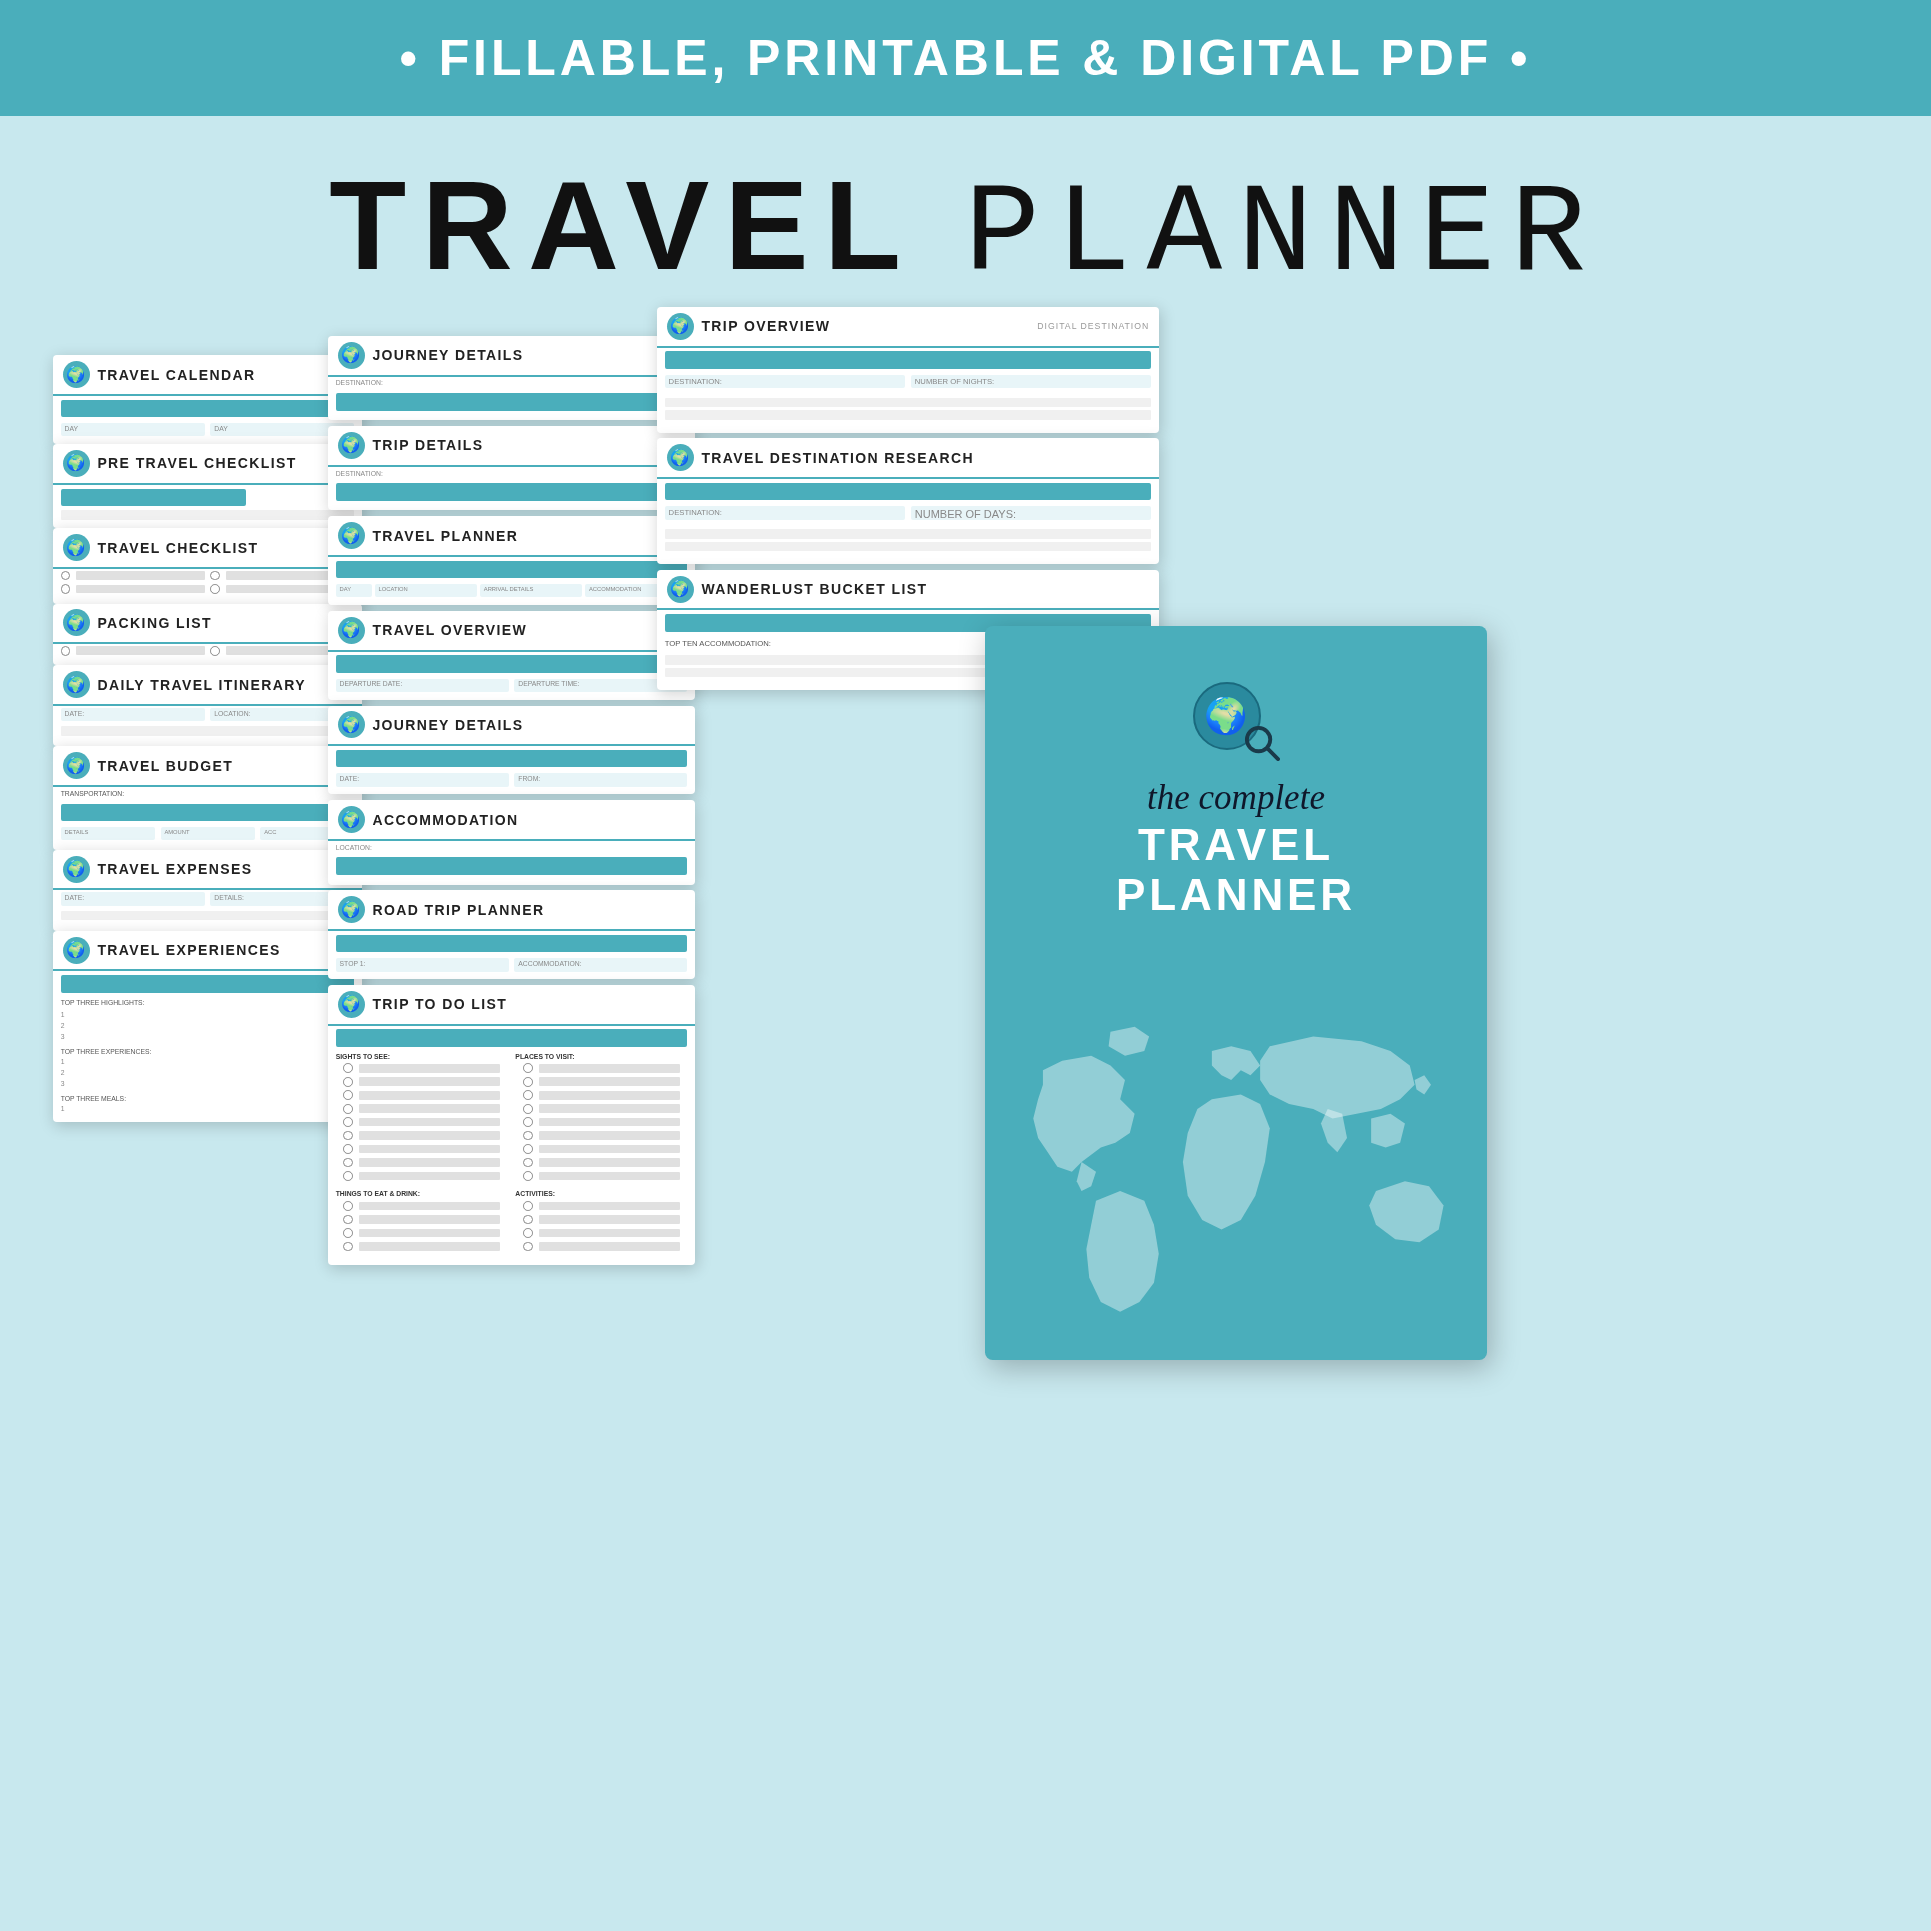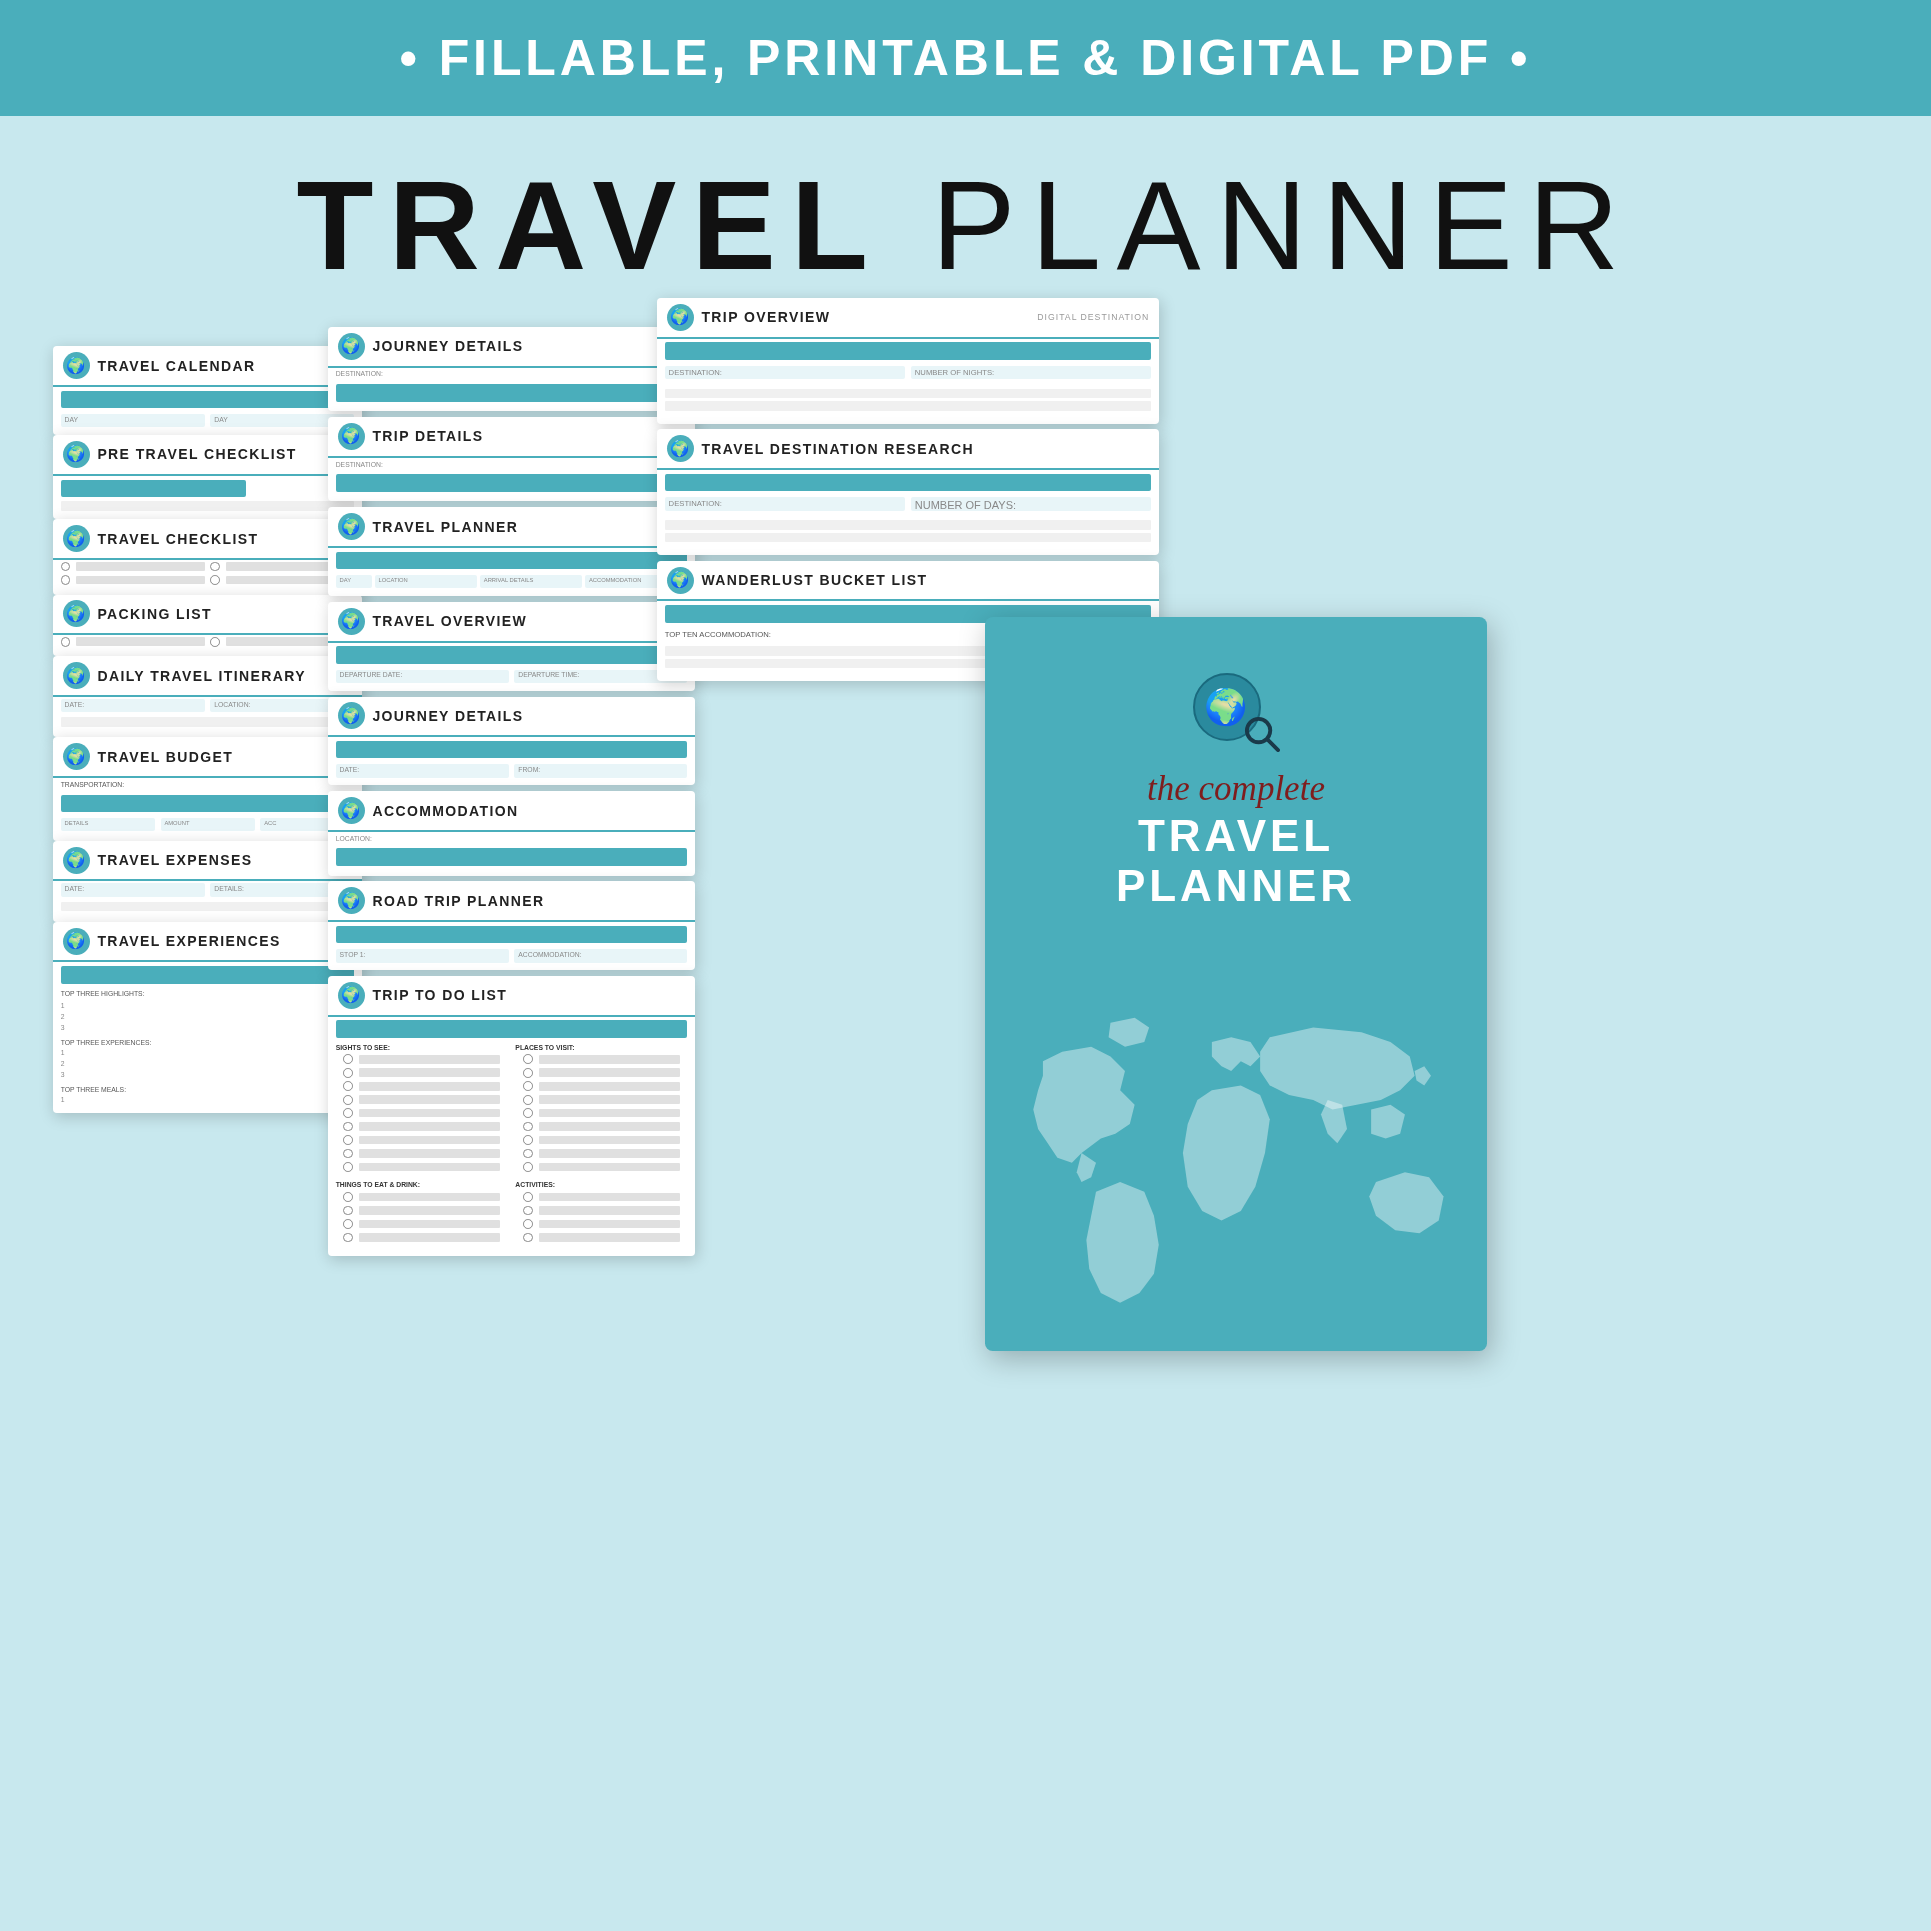--- a/index.html
+++ b/index.html
@@ -256,7 +256,7 @@
 <div class="main-title-area">
   <div class="main-title">
     <span style="font-weight:900;">TRAVEL</span>
-    <span style="font-weight:200; ">PLANNER</span>
+    <span style="font-weight:200;  font-family: Liberation Mono, monospace;">PLANNER</span>
   </div>
 </div>
 

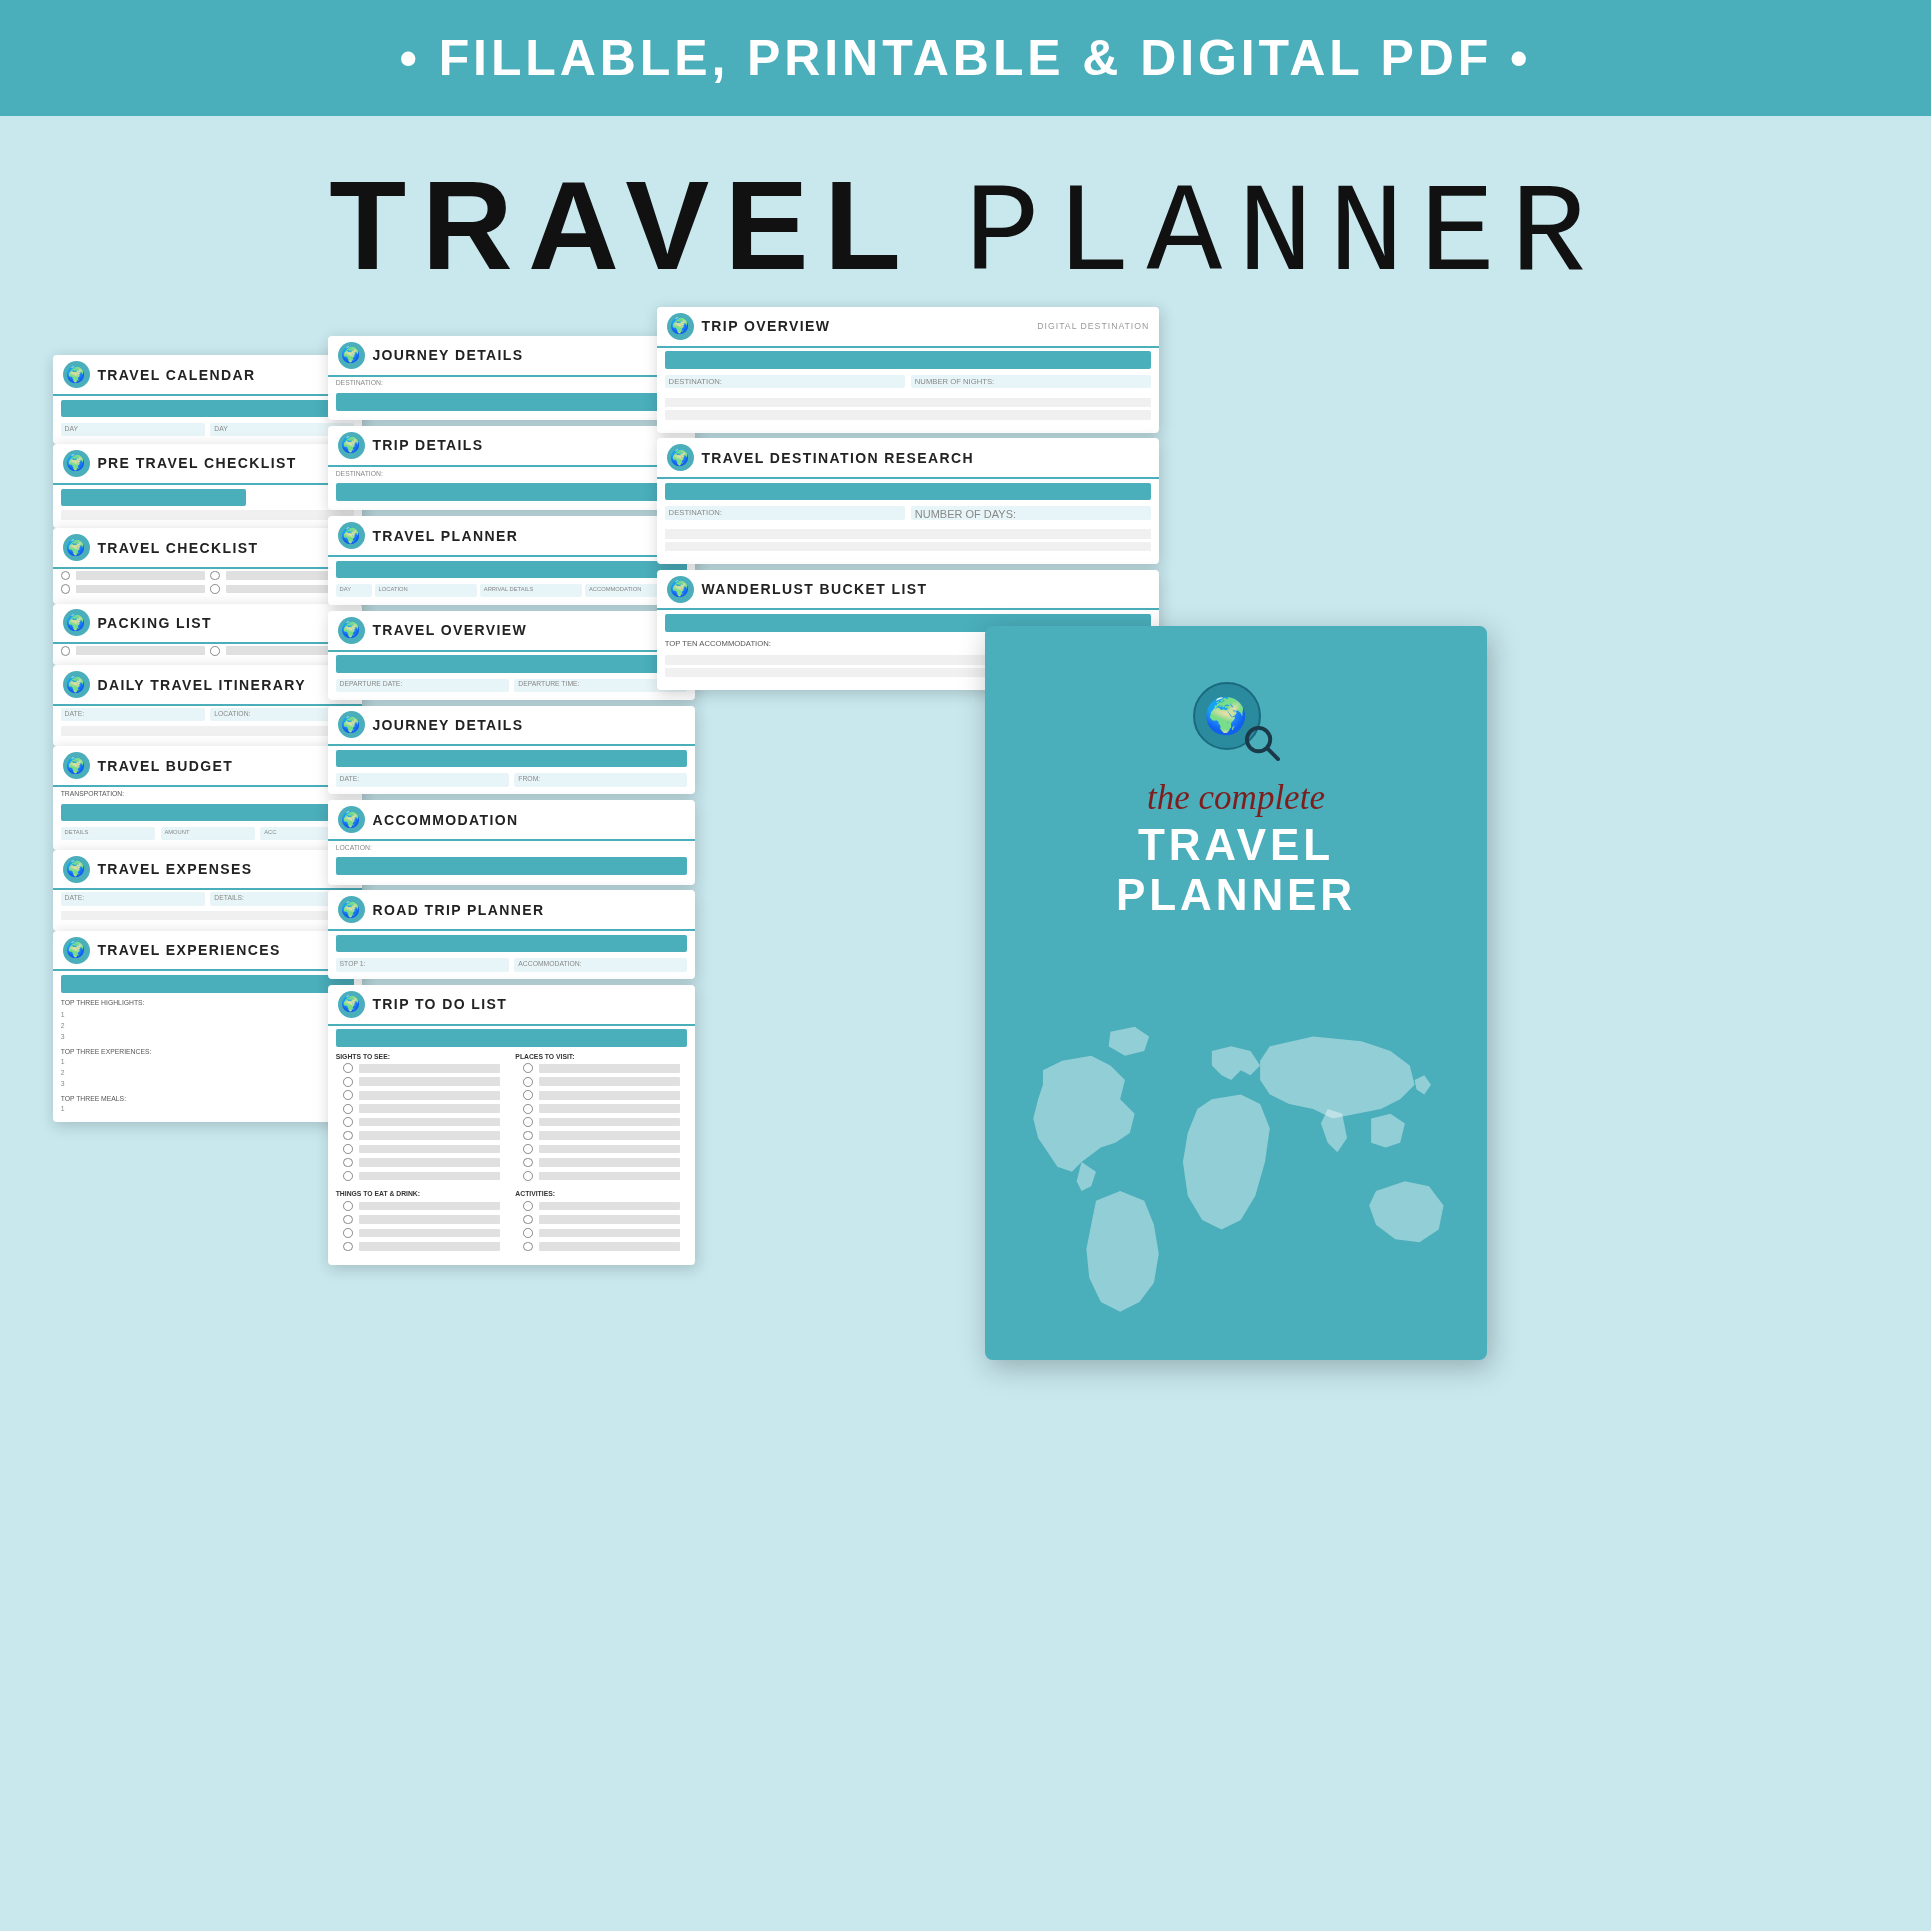--- a/index.html
+++ b/index.html
@@ -197,7 +197,7 @@
       padding: 48px 29px 19.3px 29px;
     }
     .cover-title-script {
-      color: #7f1d1d;
+      color: #0f172a;
       font-size: 35px;
       font-family: Georgia, serif;
       font-style: italic;

